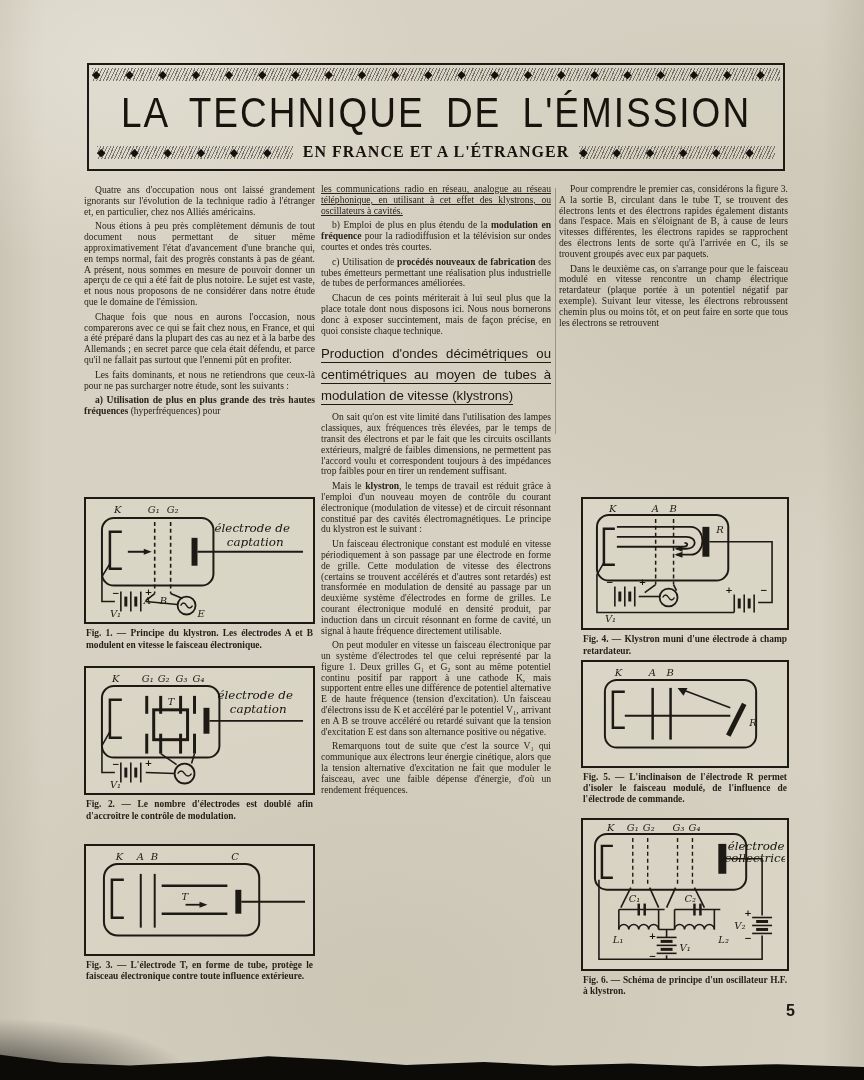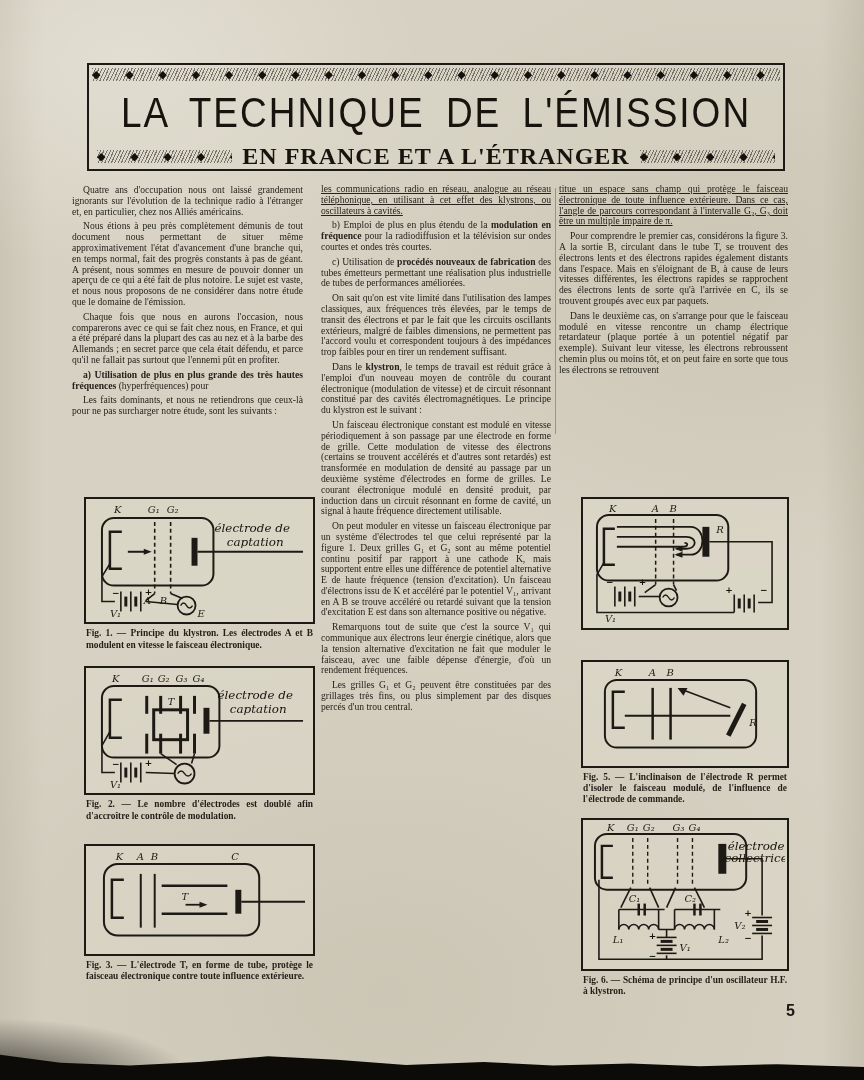--- a/index.html
+++ b/index.html
@@ -26,7 +26,7 @@
   .subtitle-row{display:flex;align-items:center;gap:10px;margin:2px 8px 0 8px;}
   .subtitle-row .deco{flex:1;}
   .masthead-subtitle{font-family:"Liberation Serif","DejaVu Serif",serif;font-weight:700;
-    font-size:24px;letter-spacing:1px;color:#17140e;white-space:nowrap;}
+    font-size:16px;letter-spacing:1px;color:#17140e;white-space:nowrap;}
 
   
   .col{position:absolute;font-size:9.6px;line-height:10.8px;text-align:justify;}

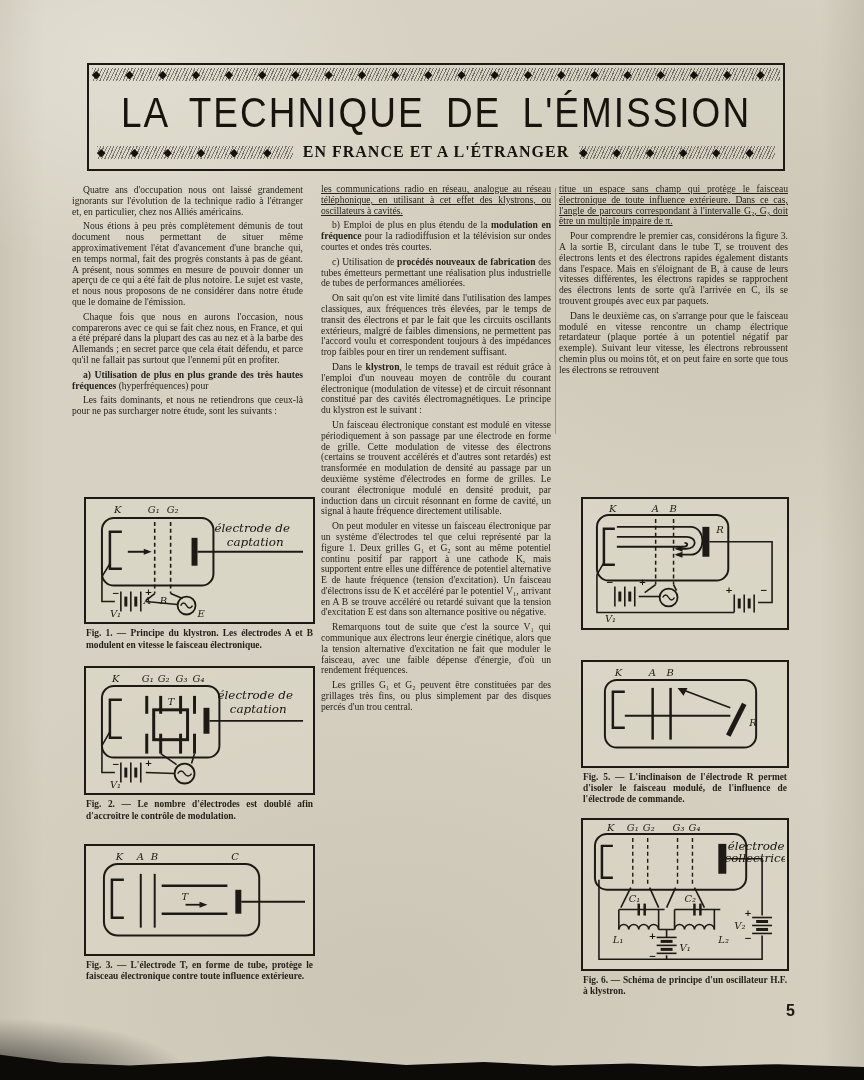--- a/index.html
+++ b/index.html
@@ -33,7 +33,7 @@
   .col p{margin:0 0 4px 0;text-indent:11px;}
   .col p.noind{text-indent:0;text-decoration:underline;}
   .b{font-weight:700;}
-  #col1{left:72px;top:185px;width:231px;}
+  #col1{left:84px;top:185px;width:231px;}
   #col2{left:321px;top:184px;width:230px;}
   #col3{left:559px;top:184px;width:229px;}
   .section-heading{font-family:"Liberation Sans","DejaVu Sans",sans-serif;

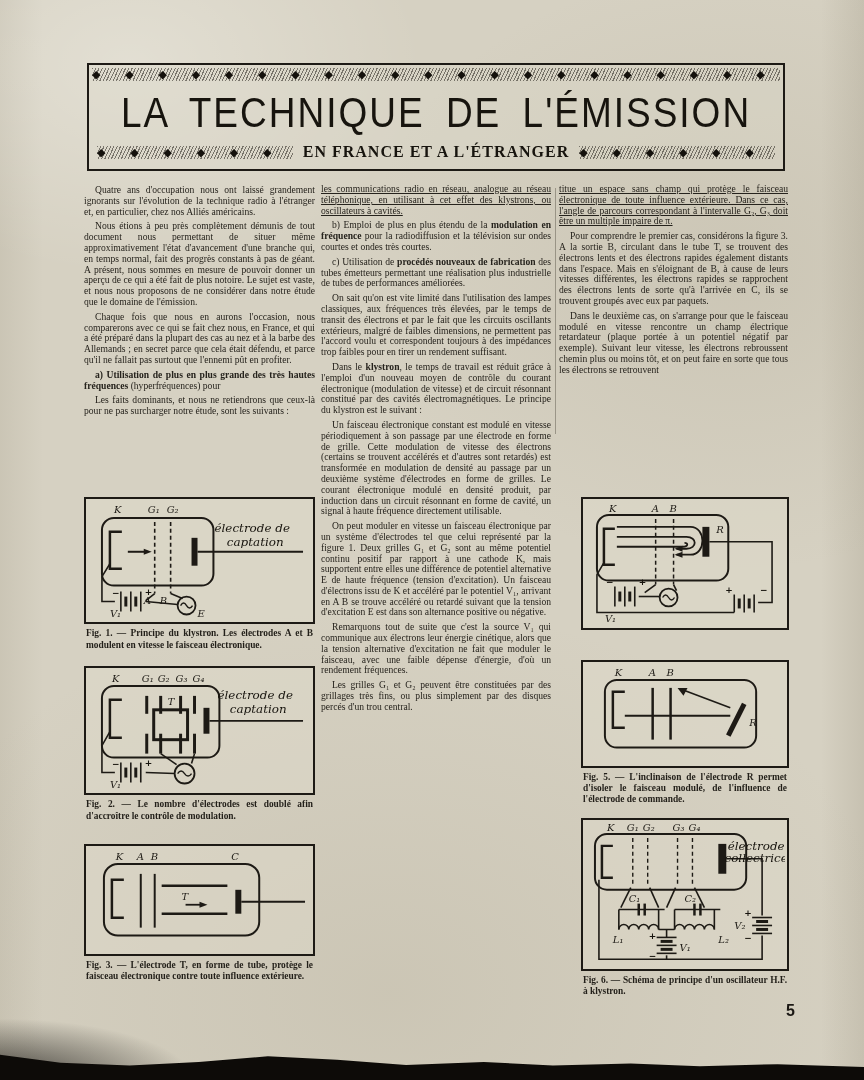--- a/index.html
+++ b/index.html
@@ -100,7 +100,6 @@
   </div>
 
   <div class="col" id="col3">
-    <p class="noind"><span>titue un espace sans champ qui protège le faisceau électronique de toute influence extérieure. Dans ce cas, l'angle de parcours correspondant à l'intervalle G₂, G₃ doit être un multiple impaire de π.</span></p>
     <p><span>Pour comprendre le premier cas, considérons la figure 3. A la sortie B, circulant dans le tube T, se trouvent des électrons lents et des électrons rapides également distants dans l'espace. Mais en s'éloignant de B, à cause de leurs vitesses différentes, les électrons rapides se rapprochent des électrons lents de sorte qu'à l'arrivée en C, ils se trouvent groupés avec eux par paquets.</span></p>
     <p><span>Dans le deuxième cas, on s'arrange pour que le faisceau modulé en vitesse rencontre un champ électrique retardateur (plaque portée à un potentiel négatif par exemple). Suivant leur vitesse, les électrons rebroussent chemin plus ou moins tôt, et on peut faire en sorte que tous les électrons se retrouvent</span></p>
   </div>

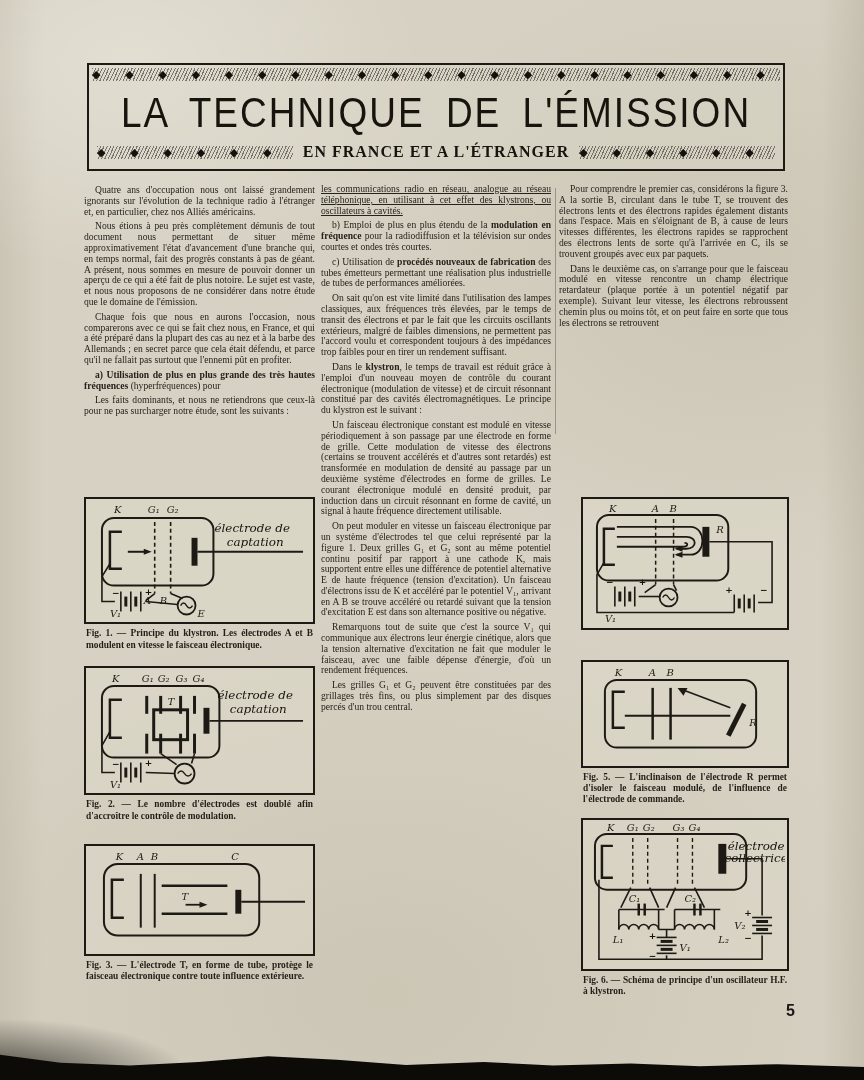--- a/index.html
+++ b/index.html
@@ -91,6 +91,7 @@
     <p class="noind"><span>les communications radio en réseau, analogue au réseau téléphonique, en utilisant à cet effet des klystrons, ou oscillateurs à cavités.</span></p>
     <p><span>b) Emploi de plus en plus étendu de la </span><span class="b">modulation en fréquence</span><span> pour la radiodiffusion et la télévision sur ondes courtes et ondes très courtes.</span></p>
     <p><span>c) Utilisation de </span><span class="b">procédés nouveaux de fabrication</span><span> des tubes émetteurs permettant une réalisation plus industrielle de tubes de performances améliorées.</span></p>
+    <p><span>Chacun de ces points mériterait à lui seul plus que la place totale dont nous disposons ici. Nous nous bornerons donc à exposer succintement, mais de façon précise, en quoi consiste chaque technique.</span></p>
     <p><span>On sait qu'on est vite limité dans l'utilisation des lampes classiques, aux fréquences très élevées, par le temps de transit des électrons et par le fait que les circuits oscillants extérieurs, malgré de faibles dimensions, ne permettent pas l'accord voulu et correspondent toujours à des impédances trop faibles pour en tirer un rendement suffisant.</span></p>
     <p><span>Dans le </span><span class="b">klystron</span><span>, le temps de travail est réduit grâce à l'emploi d'un nouveau moyen de contrôle du courant électronique (modulation de vitesse) et de circuit résonnant constitué par des cavités électromagnétiques. Le principe du klystron est le suivant :</span></p>
     <p><span>Un faisceau électronique constant est modulé en vitesse périodiquement à son passage par une électrode en forme de grille. Cette modulation de vitesse des électrons (certains se trouvent accélérés et d'autres sont retardés) est transformée en modulation de densité au passage par un deuxième système d'électrodes en forme de grilles. Le courant électronique modulé en densité produit, par induction dans un circuit résonnant en forme de cavité, un signal à haute fréquence directement utilisable.</span></p>

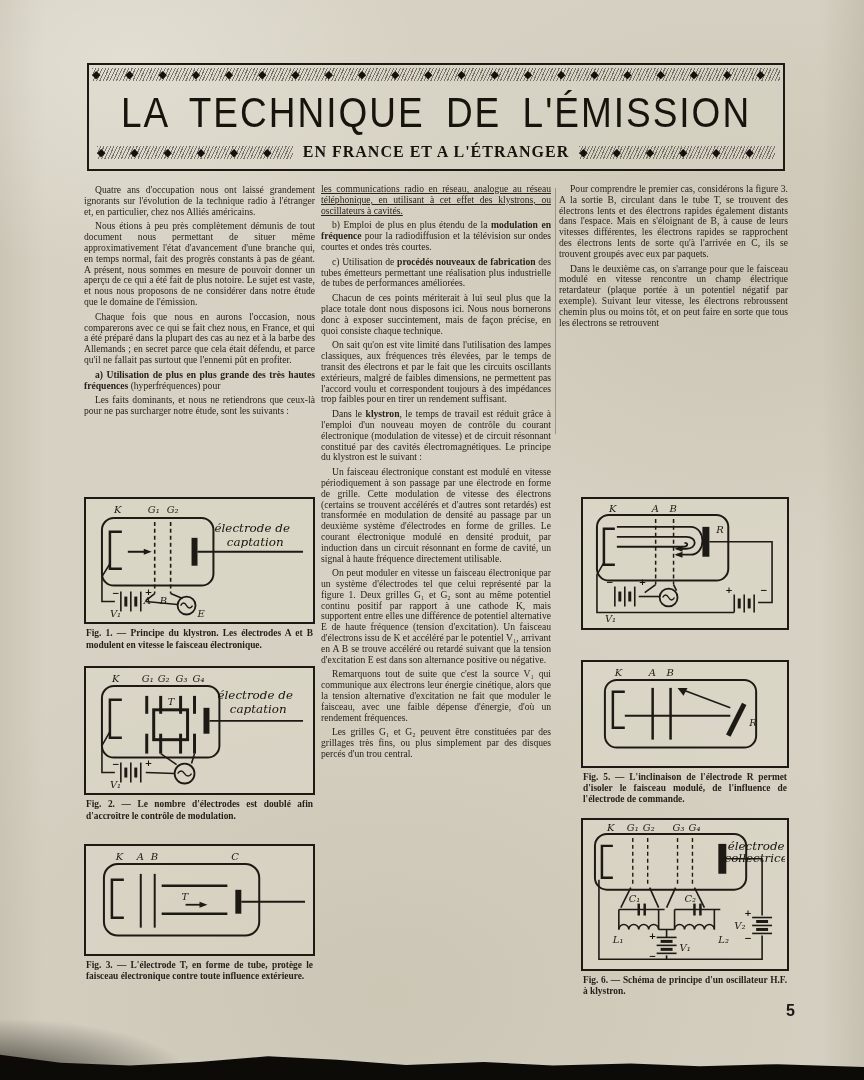--- a/index.html
+++ b/index.html
@@ -92,6 +92,7 @@
     <p><span>b) Emploi de plus en plus étendu de la </span><span class="b">modulation en fréquence</span><span> pour la radiodiffusion et la télévision sur ondes courtes et ondes très courtes.</span></p>
     <p><span>c) Utilisation de </span><span class="b">procédés nouveaux de fabrication</span><span> des tubes émetteurs permettant une réalisation plus industrielle de tubes de performances améliorées.</span></p>
     <p><span>Chacun de ces points mériterait à lui seul plus que la place totale dont nous disposons ici. Nous nous bornerons donc à exposer succintement, mais de façon précise, en quoi consiste chaque technique.</span></p>
+    <div class="section-heading">Production d'ondes décimétriques ou centimétriques au moyen de tubes à modulation de vitesse (klystrons)</div>
     <p><span>On sait qu'on est vite limité dans l'utilisation des lampes classiques, aux fréquences très élevées, par le temps de transit des électrons et par le fait que les circuits oscillants extérieurs, malgré de faibles dimensions, ne permettent pas l'accord voulu et correspondent toujours à des impédances trop faibles pour en tirer un rendement suffisant.</span></p>
     <p><span>Dans le </span><span class="b">klystron</span><span>, le temps de travail est réduit grâce à l'emploi d'un nouveau moyen de contrôle du courant électronique (modulation de vitesse) et de circuit résonnant constitué par des cavités électromagnétiques. Le principe du klystron est le suivant :</span></p>
     <p><span>Un faisceau électronique constant est modulé en vitesse périodiquement à son passage par une électrode en forme de grille. Cette modulation de vitesse des électrons (certains se trouvent accélérés et d'autres sont retardés) est transformée en modulation de densité au passage par un deuxième système d'électrodes en forme de grilles. Le courant électronique modulé en densité produit, par induction dans un circuit résonnant en forme de cavité, un signal à haute fréquence directement utilisable.</span></p>

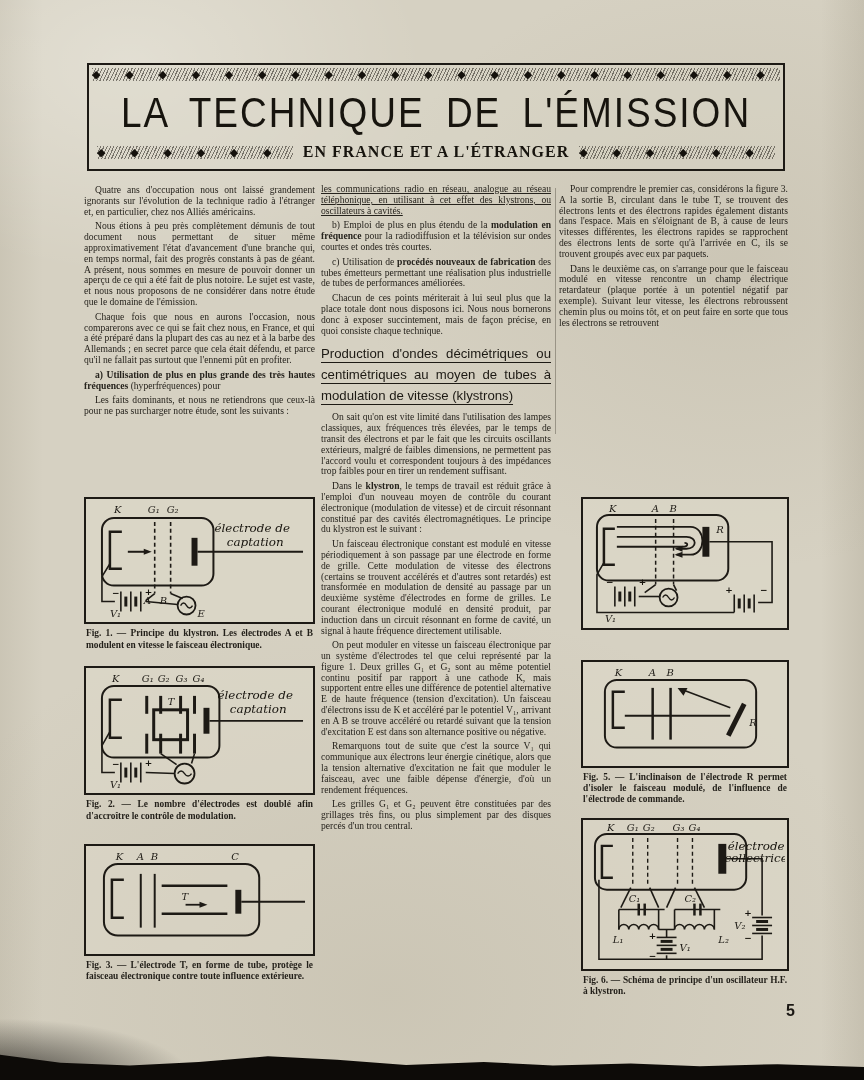--- a/index.html
+++ b/index.html
@@ -83,8 +83,8 @@
     <p><span>Quatre ans d'occupation nous ont laissé grandement ignorants sur l'évolution de la technique radio à l'étranger et, en particulier, chez nos Alliés américains.</span></p>
     <p><span>Nous étions à peu près complètement démunis de tout document nous permettant de situer même approximativement l'état d'avancement d'une branche qui, en temps normal, fait des progrès constants à pas de géant. A présent, nous sommes en mesure de pouvoir donner un aperçu de ce qui a été fait de plus notoire. Le sujet est vaste, et nous nous proposons de ne considérer dans notre étude que le domaine de l'émission.</span></p>
     <p><span>Chaque fois que nous en aurons l'occasion, nous comparerons avec ce qui se fait chez nous, en France, et qui a été préparé dans la plupart des cas au nez et à la barbe des Allemands ; en secret parce que cela était défendu, et parce qu'il ne fallait pas surtout que l'ennemi pût en profiter.</span></p>
+    <p><span>Les faits dominants, et nous ne retiendrons que ceux-là pour ne pas surcharger notre étude, sont les suivants :</span></p>
     <p><span class="b">a) Utilisation de plus en plus grande des très hautes fréquences</span><span> (hyperfréquences) pour</span></p>
-    <p><span>Les faits dominants, et nous ne retiendrons que ceux-là pour ne pas surcharger notre étude, sont les suivants :</span></p>
   </div>
 
   <div class="col" id="col2">

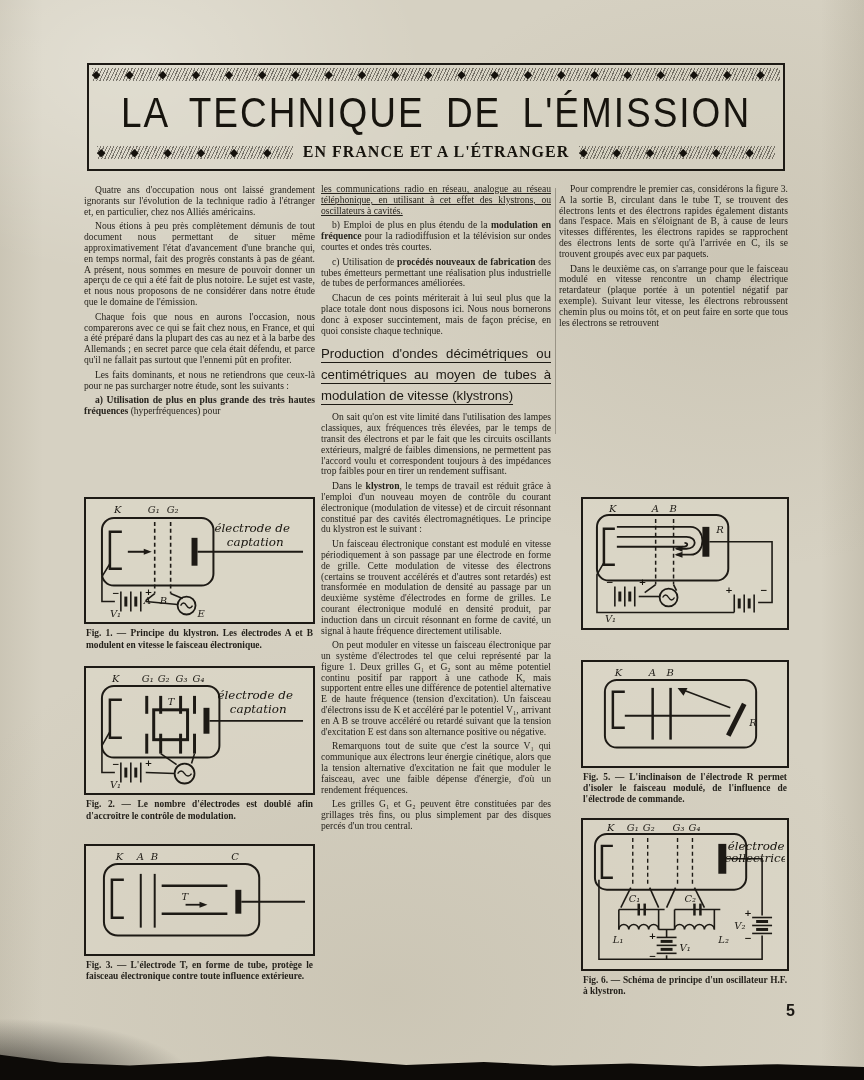--- a/index.html
+++ b/index.html
@@ -94,7 +94,7 @@
     <p><span>Chacun de ces points mériterait à lui seul plus que la place totale dont nous disposons ici. Nous nous bornerons donc à exposer succintement, mais de façon précise, en quoi consiste chaque technique.</span></p>
     <div class="section-heading">Production d'ondes décimétriques ou centimétriques au moyen de tubes à modulation de vitesse (klystrons)</div>
     <p><span>On sait qu'on est vite limité dans l'utilisation des lampes classiques, aux fréquences très élevées, par le temps de transit des électrons et par le fait que les circuits oscillants extérieurs, malgré de faibles dimensions, ne permettent pas l'accord voulu et correspondent toujours à des impédances trop faibles pour en tirer un rendement suffisant.</span></p>
-    <p><span>Dans le </span><span class="b">klystron</span><span>, le temps de travail est réduit grâce à l'emploi d'un nouveau moyen de contrôle du courant électronique (modulation de vitesse) et de circuit résonnant constitué par des cavités électromagnétiques. Le principe du klystron est le suivant :</span></p>
+    <p><span>Mais le </span><span class="b">klystron</span><span>, le temps de travail est réduit grâce à l'emploi d'un nouveau moyen de contrôle du courant électronique (modulation de vitesse) et de circuit résonnant constitué par des cavités électromagnétiques. Le principe du klystron est le suivant :</span></p>
     <p><span>Un faisceau électronique constant est modulé en vitesse périodiquement à son passage par une électrode en forme de grille. Cette modulation de vitesse des électrons (certains se trouvent accélérés et d'autres sont retardés) est transformée en modulation de densité au passage par un deuxième système d'électrodes en forme de grilles. Le courant électronique modulé en densité produit, par induction dans un circuit résonnant en forme de cavité, un signal à haute fréquence directement utilisable.</span></p>
     <p><span>On peut moduler en vitesse un faisceau électronique par un système d'électrodes tel que celui représenté par la figure 1. Deux grilles G₁ et G₂ sont au même potentiel continu positif par rapport à une cathode K, mais supportent entre elles une différence de potentiel alternative E de haute fréquence (tension d'excitation). Un faisceau d'électrons issu de K et accéléré par le potentiel V₁, arrivant en A B se trouve accéléré ou retardé suivant que la tension d'excitation E est dans son alternance positive ou négative.</span></p>
     <p><span>Remarquons tout de suite que c'est la source V₁ qui communique aux électrons leur énergie cinétique, alors que la tension alternative d'excitation ne fait que moduler le faisceau, avec une faible dépense d'énergie, d'où un rendement fréquences.</span></p>

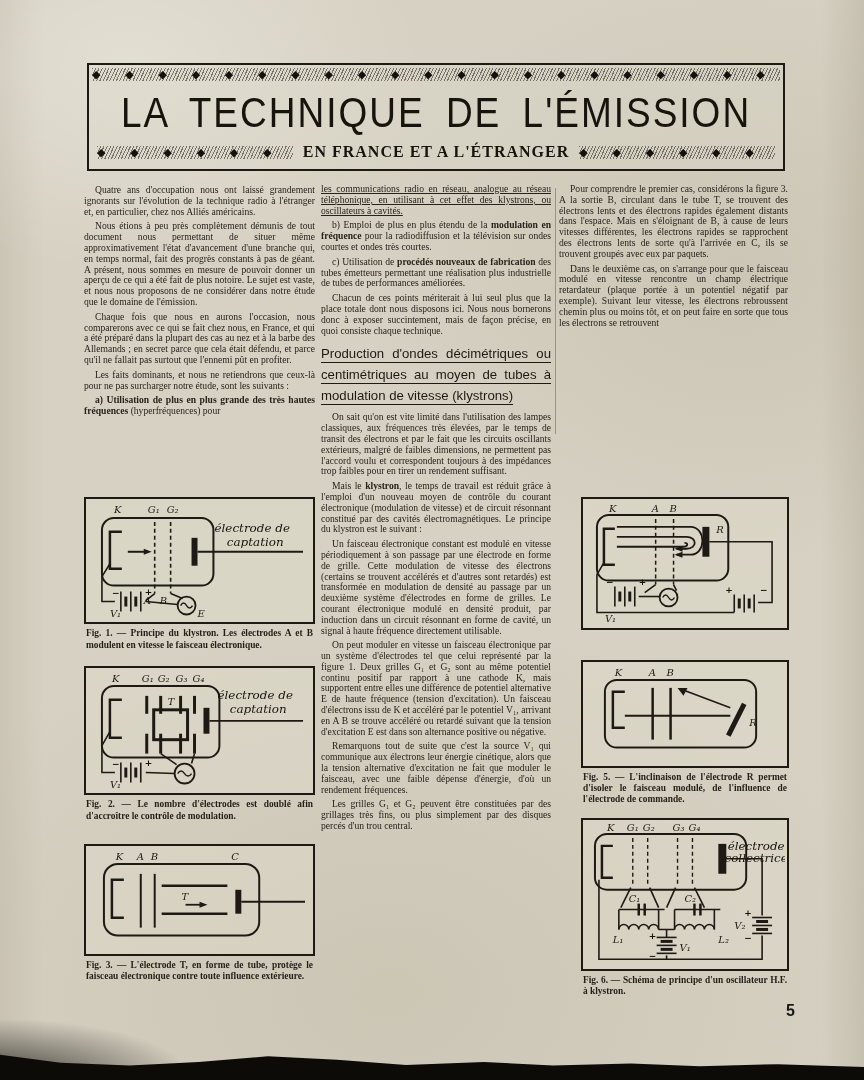--- a/index.html
+++ b/index.html
@@ -273,6 +273,7 @@
         <text class="diag-sign" x="176" y="92">−</text>
       </svg>
     </div>
+    <div class="caption">Fig. 4. — Klystron muni d'une électrode à champ retardateur.</div>
   </div>
 
   <div class="figure" id="fig5">

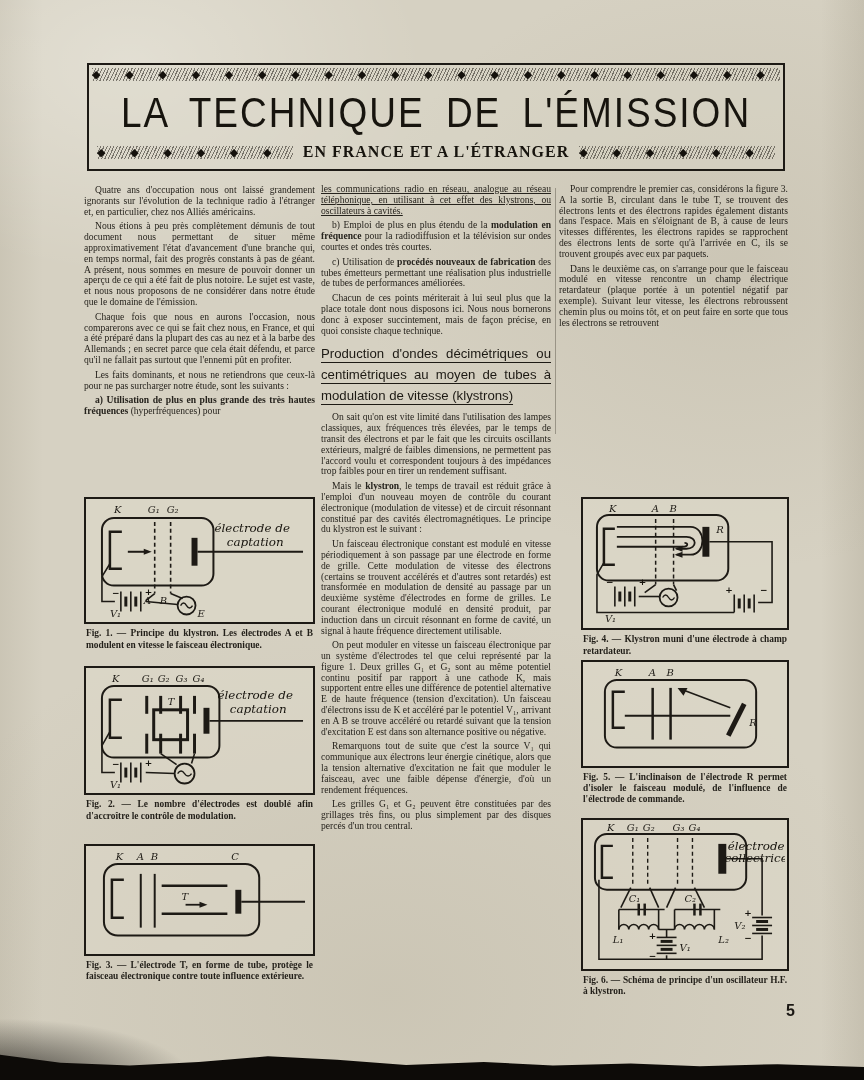--- a/index.html
+++ b/index.html
@@ -98,7 +98,6 @@
     <p><span>Un faisceau électronique constant est modulé en vitesse périodiquement à son passage par une électrode en forme de grille. Cette modulation de vitesse des électrons (certains se trouvent accélérés et d'autres sont retardés) est transformée en modulation de densité au passage par un deuxième système d'électrodes en forme de grilles. Le courant électronique modulé en densité produit, par induction dans un circuit résonnant en forme de cavité, un signal à haute fréquence directement utilisable.</span></p>
     <p><span>On peut moduler en vitesse un faisceau électronique par un système d'électrodes tel que celui représenté par la figure 1. Deux grilles G₁ et G₂ sont au même potentiel continu positif par rapport à une cathode K, mais supportent entre elles une différence de potentiel alternative E de haute fréquence (tension d'excitation). Un faisceau d'électrons issu de K et accéléré par le potentiel V₁, arrivant en A B se trouve accéléré ou retardé suivant que la tension d'excitation E est dans son alternance positive ou négative.</span></p>
     <p><span>Remarquons tout de suite que c'est la source V₁ qui communique aux électrons leur énergie cinétique, alors que la tension alternative d'excitation ne fait que moduler le faisceau, avec une faible dépense d'énergie, d'où un rendement fréquences.</span></p>
-    <p><span>Les grilles G₁ et G₂ peuvent être constituées par des grillages très fins, ou plus simplement par des disques percés d'un trou central.</span></p>
   </div>
 
   <div class="col" id="col3">

